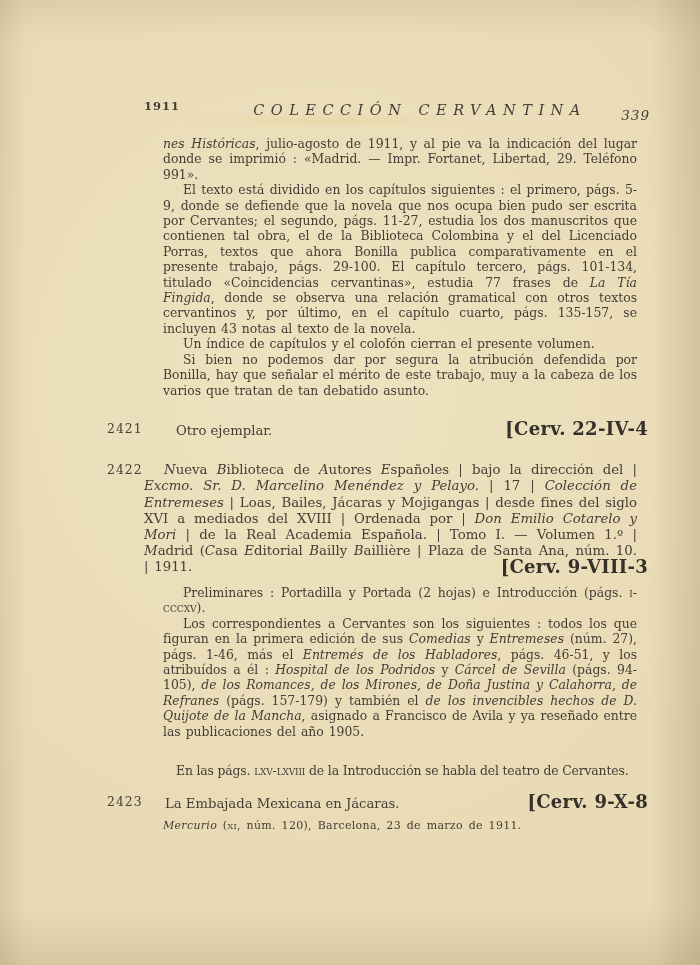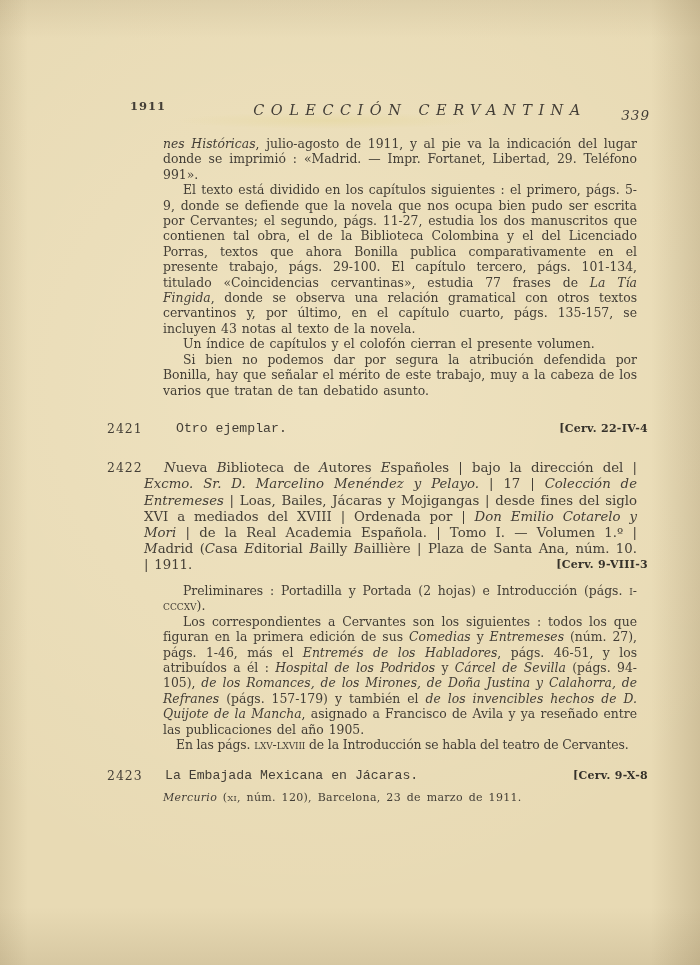--- a/index.html
+++ b/index.html
@@ -27,7 +27,7 @@
 
   
   .hdr-year{
-    position:absolute;left:130px;top:99px;
+    position:absolute;left:144px;top:99px;
     font-weight:bold;font-size:11.5px;letter-spacing:1px;
   }
   .hdr-title{

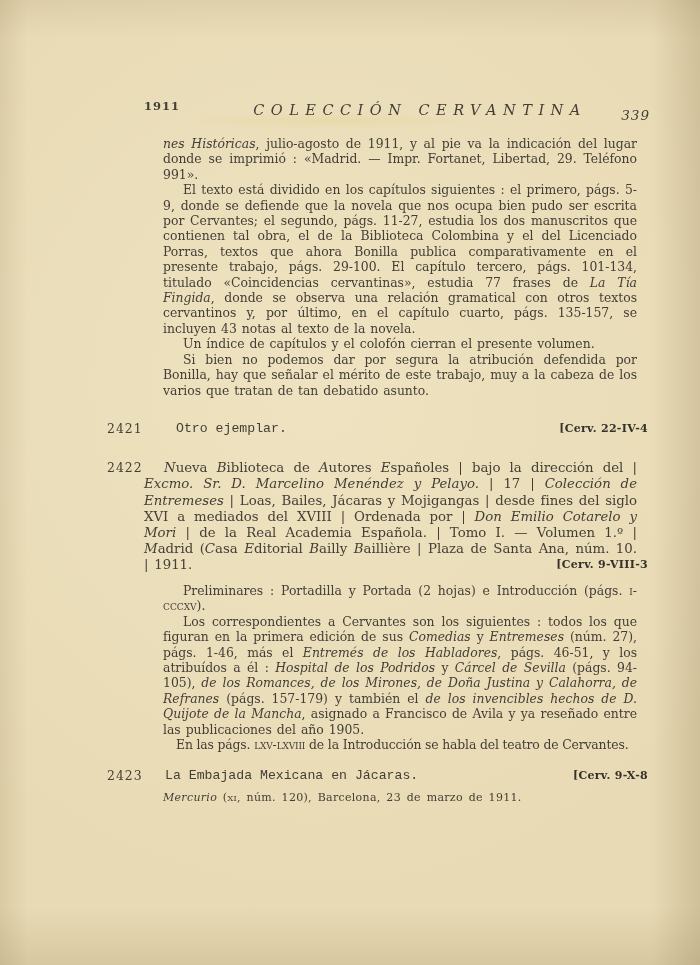--- a/index.html
+++ b/index.html
@@ -62,7 +62,7 @@
     position:absolute;left:-56px;top:0;
     font-size:12.4px;letter-spacing:1px;
   }
-  .entry-title{flex:1 1 auto;font-family:Liberation Mono, monospace;}
+  .entry-title{flex:1 1 auto;}
   .entry-line .entry-title.ind13{padding-left:13px;}
   .entry-line .entry-title.ind2{padding-left:2px;}
   .shelf-code{

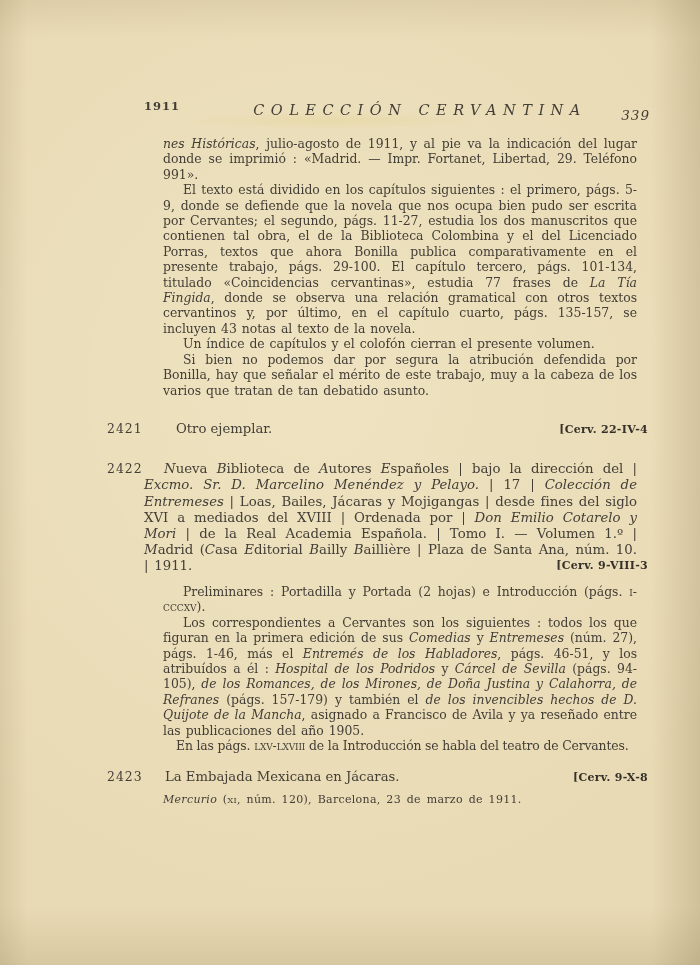--- a/index.html
+++ b/index.html
@@ -67,7 +67,7 @@
   .entry-line .entry-title.ind2{padding-left:2px;}
   .shelf-code{
     flex:0 0 auto;
-    font-weight:bold;font-size:11px;color:var(--code-ink);
+    font-weight:bold;font-size:18px;color:var(--code-ink);
     letter-spacing:0.3px;white-space:nowrap;
   }
   .e2421{margin-top:23px;}

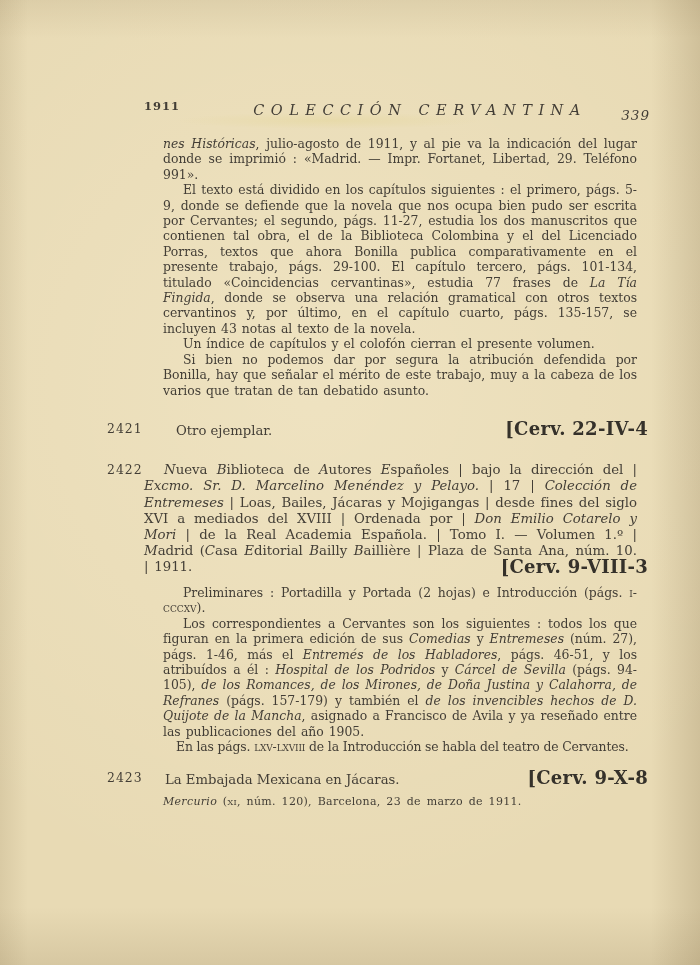--- a/index.html
+++ b/index.html
@@ -51,7 +51,7 @@
     word-spacing:1px;
   }
   .para.first{text-indent:0;}
-  .para.tight{text-indent:13px;letter-spacing:-0.15px;word-spacing:0;}
+  .para.tight{text-indent:13px;letter-spacing:-0.15px;word-spacing:0;margin-top:24px;}
 
   .entry-line{
     position:relative;display:flex;align-items:baseline;

